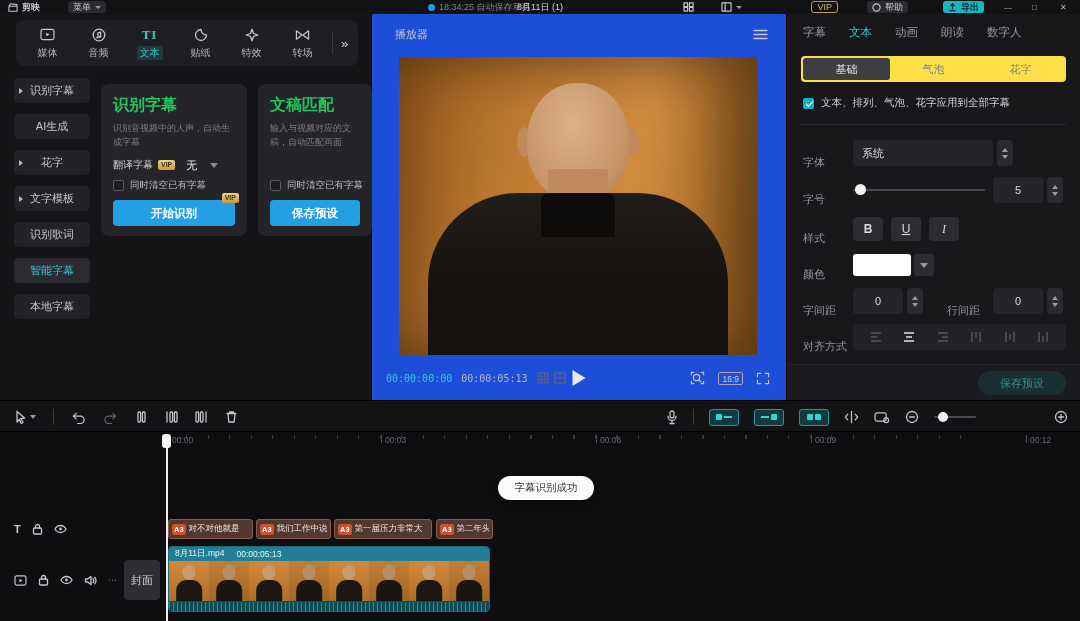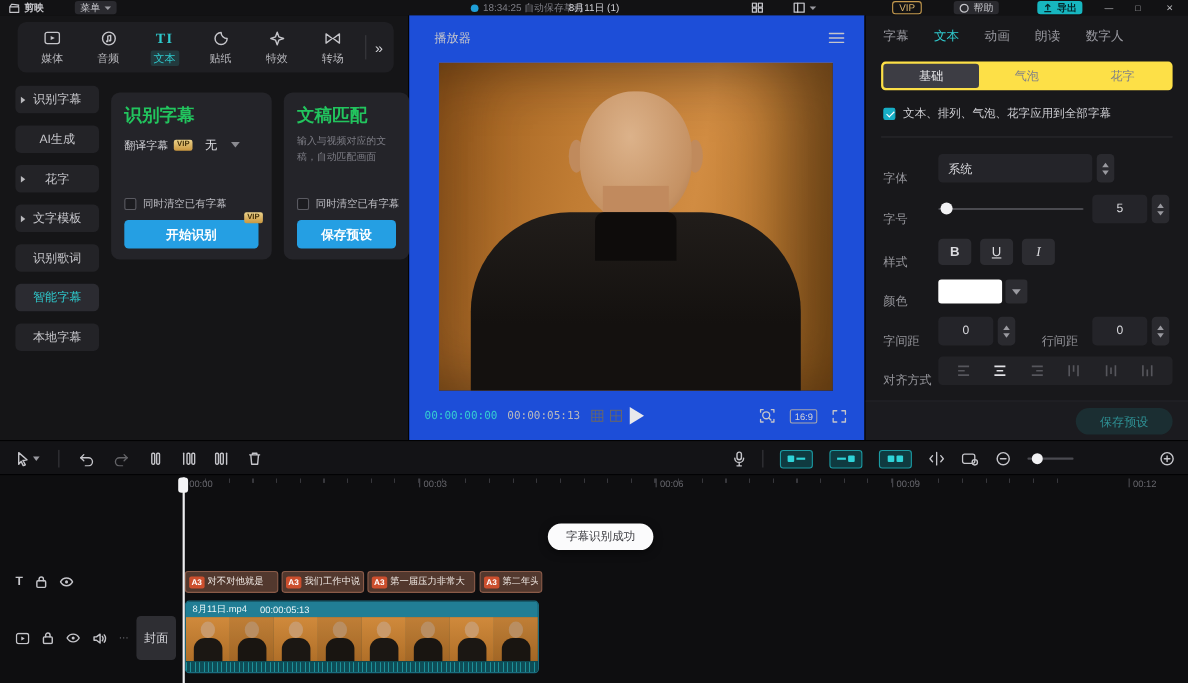--- a/index.html
+++ b/index.html
@@ -274,6 +274,7 @@
     <div class="cards">
       <div class="card">
         <h3>识别字幕</h3>
+        <div class="desc">识别音视频中的人声，自动生成字幕</div>
         <div class="row-translate">
           <span>翻译字幕</span>
           <span class="vipTag">VIP</span>

